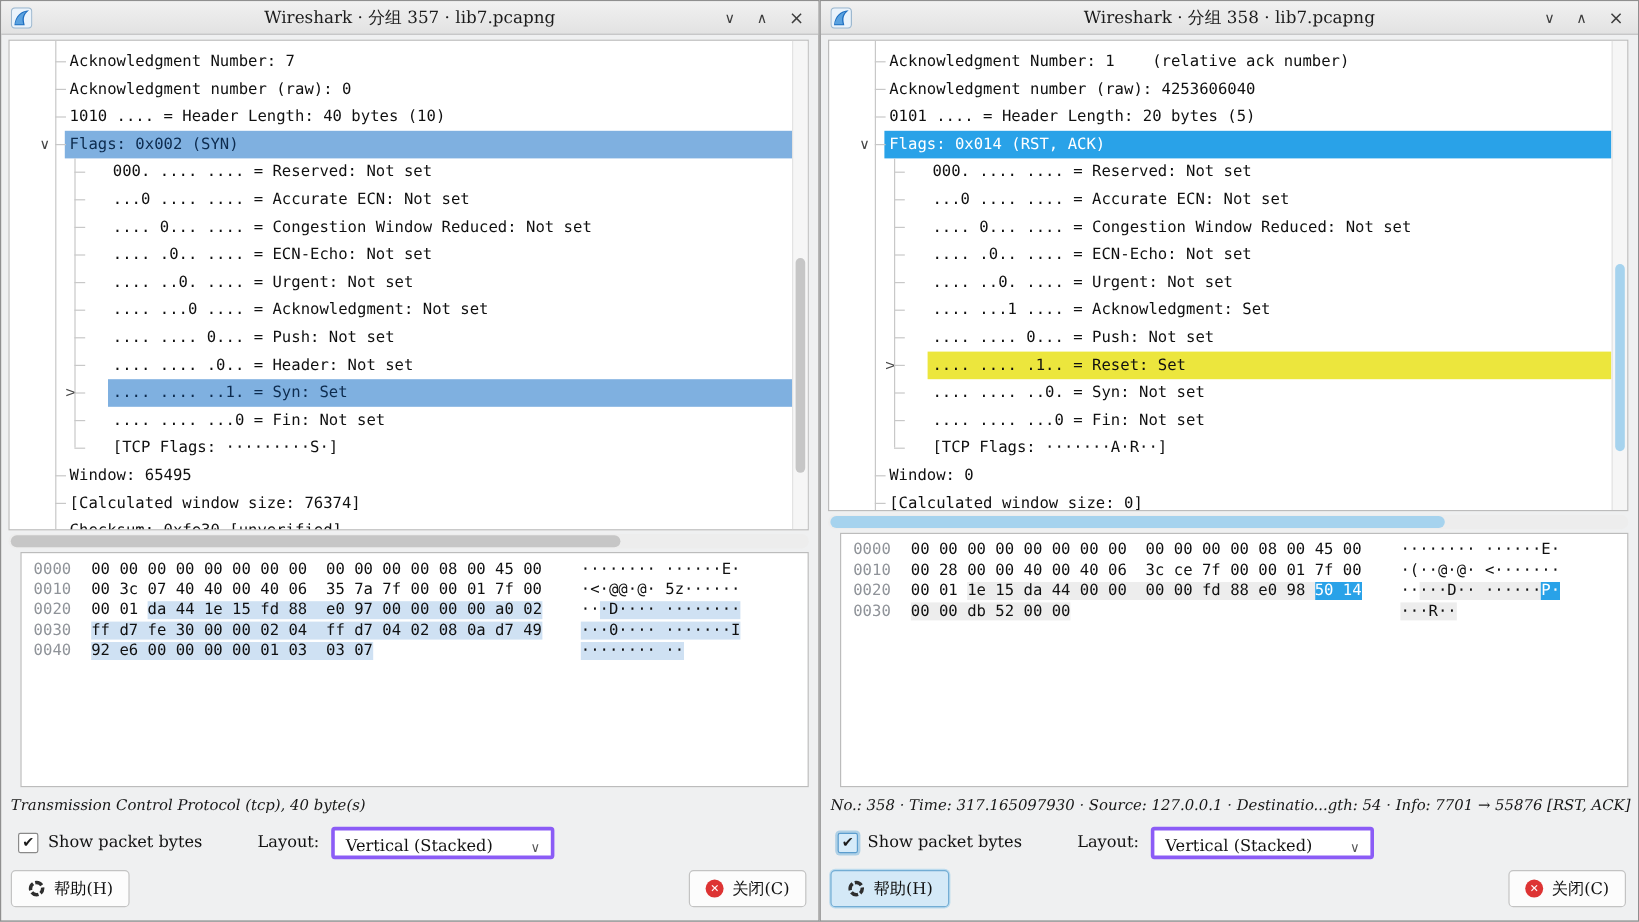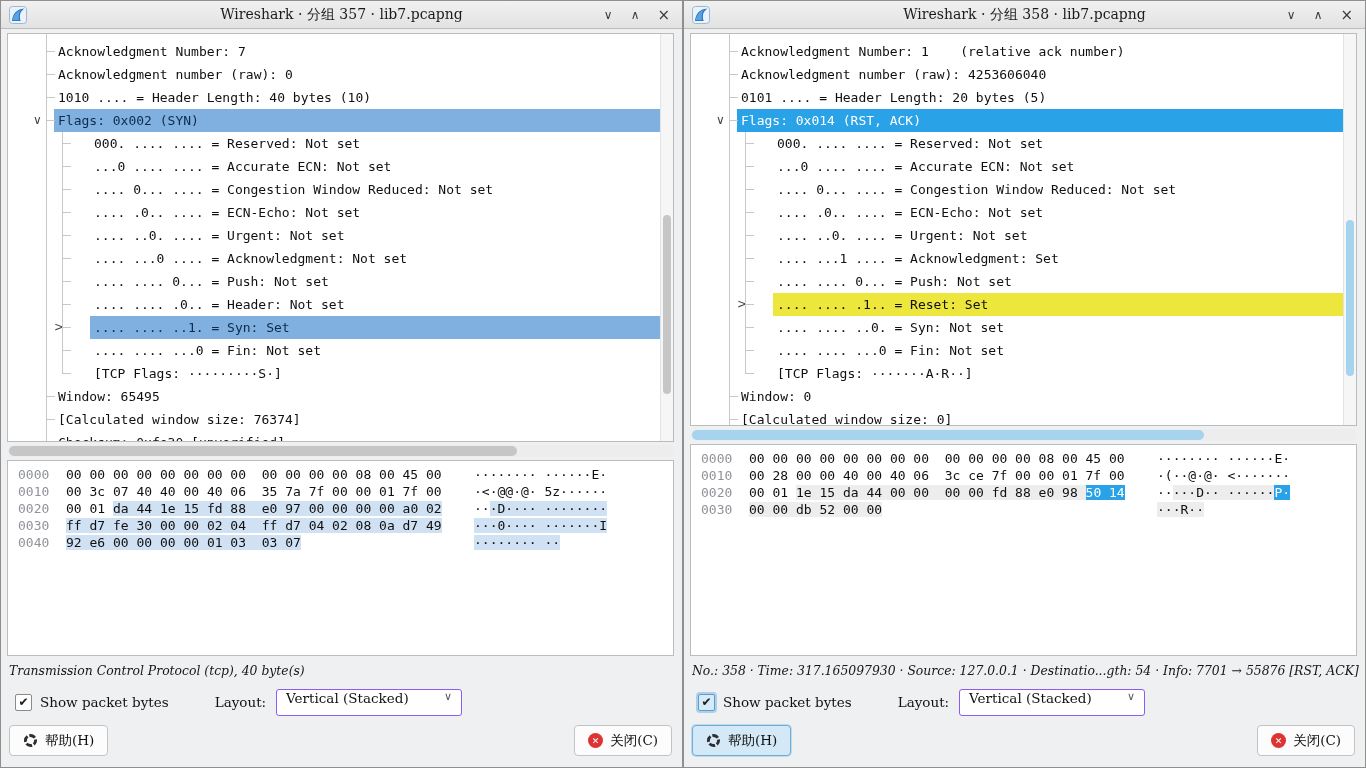--- a/index.html
+++ b/index.html
@@ -69,7 +69,7 @@
 
   
   .hexpane {
-    position: absolute; left: 6px; right: 8px; background: #fff; border: 1px solid #bcbcbc;
+    position: absolute; left: 16px; right: 8px; background: #fff; border: 1px solid #bcbcbc;
     font-family: "DejaVu Sans Mono", monospace; font-size: 13px; color: #101010;
     padding-top: 5px; overflow: hidden;
   }

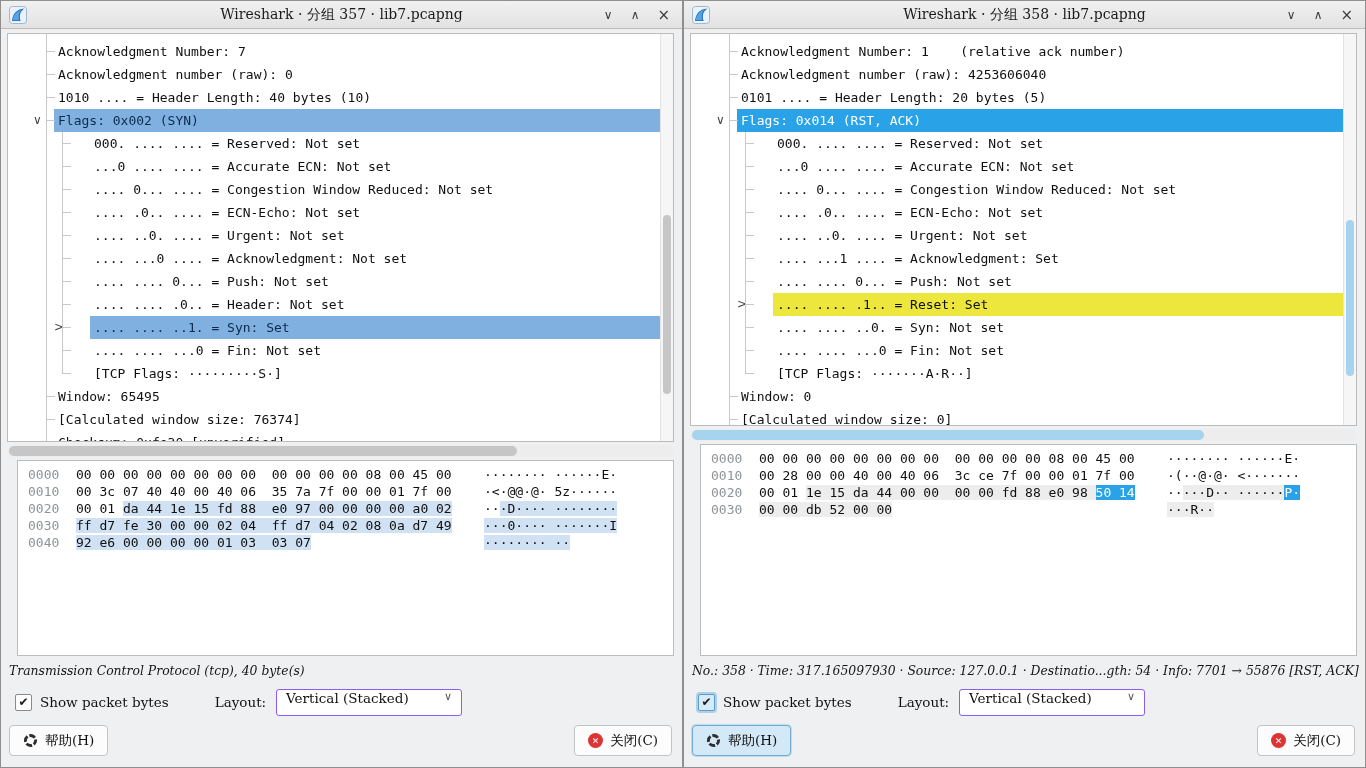--- a/index.html
+++ b/index.html
@@ -98,8 +98,8 @@
   .cblabel { margin-right: 46px; }
   .layoutlabel { margin-right: 10px; }
   .select {
-    width: 186px; height: 27px; border: 1px solid #8b5cf6; border-radius: 3px; background: #fff;
-    display: flex; align-items: flex-start; padding: 0 9px; font-size: 13.5px;
+    width: 186px; height: 27px; border: 3px solid #8b5cf6; border-radius: 3px; background: #fff;
+    display: flex; align-items: flex-end; padding: 0 9px; font-size: 13.5px;
   }
   .selval { flex: 1; }
   .chev { color: #555; font-family: "DejaVu Sans", sans-serif; font-size: 11px; }

